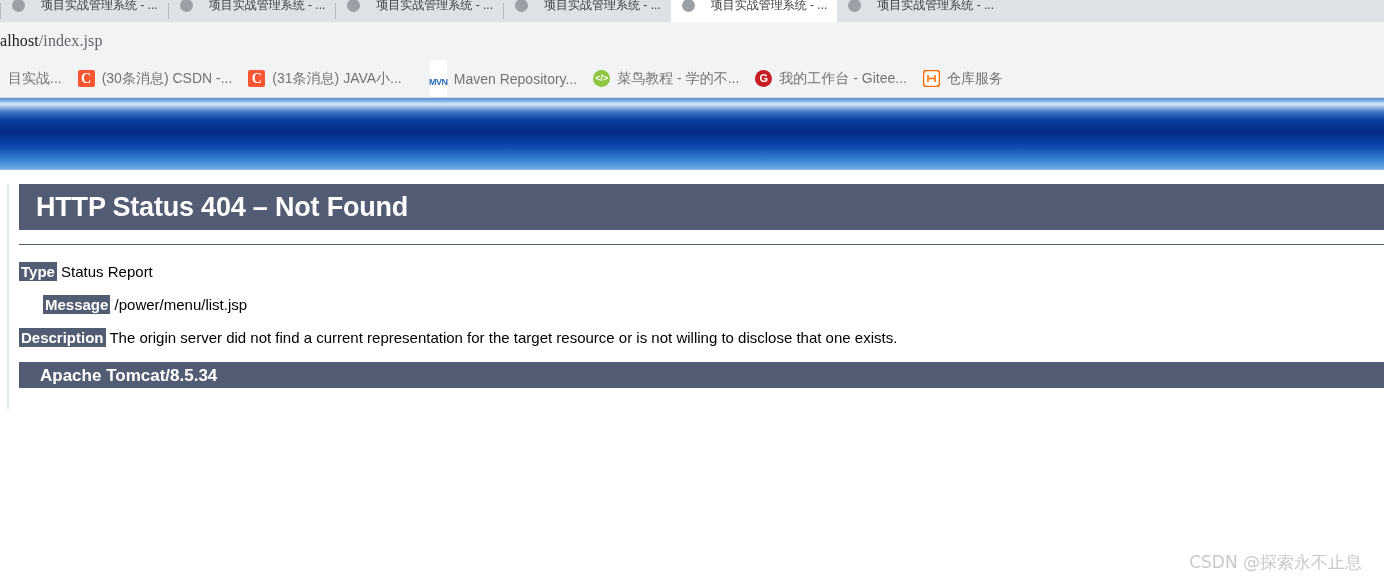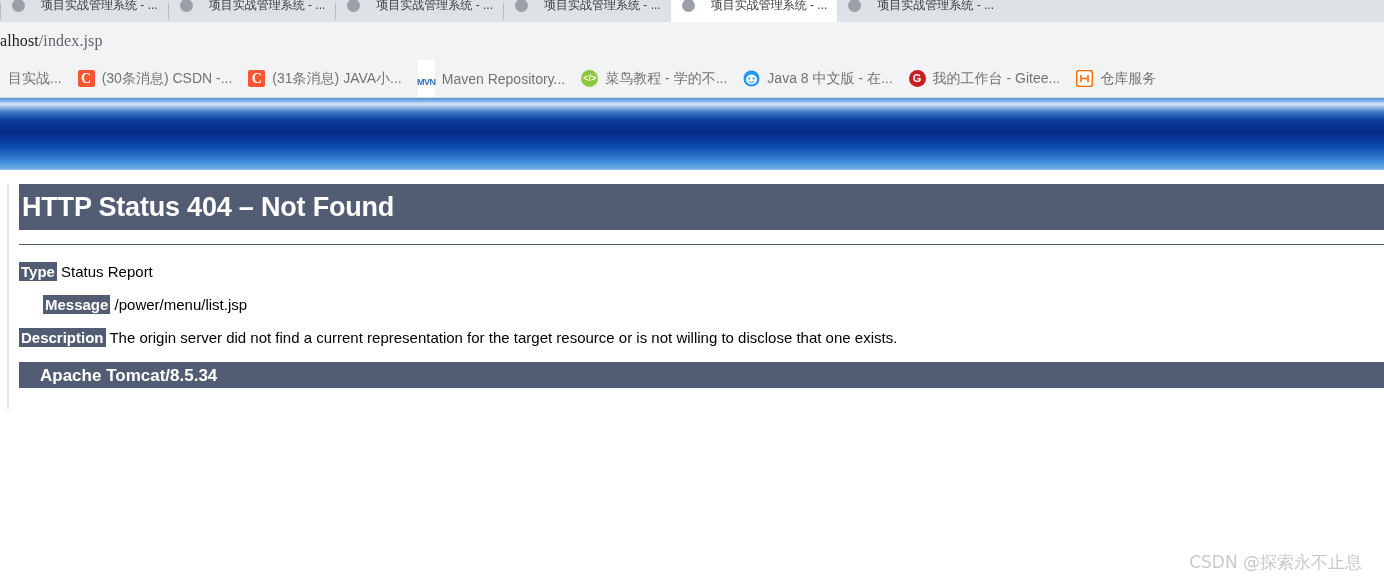--- a/index.html
+++ b/index.html
@@ -127,6 +127,7 @@
     flex-direction: column;
     justify-content: flex-start;
     padding: 19px 0;
+    margin-left: 12px;
   }
   .maven-bar { width: 15px; height: 3px; background: #2a6ebb; }
   .ico-rn { background: #8ec63f; border-radius: 50%; color:#fff; font-size: 9px; }

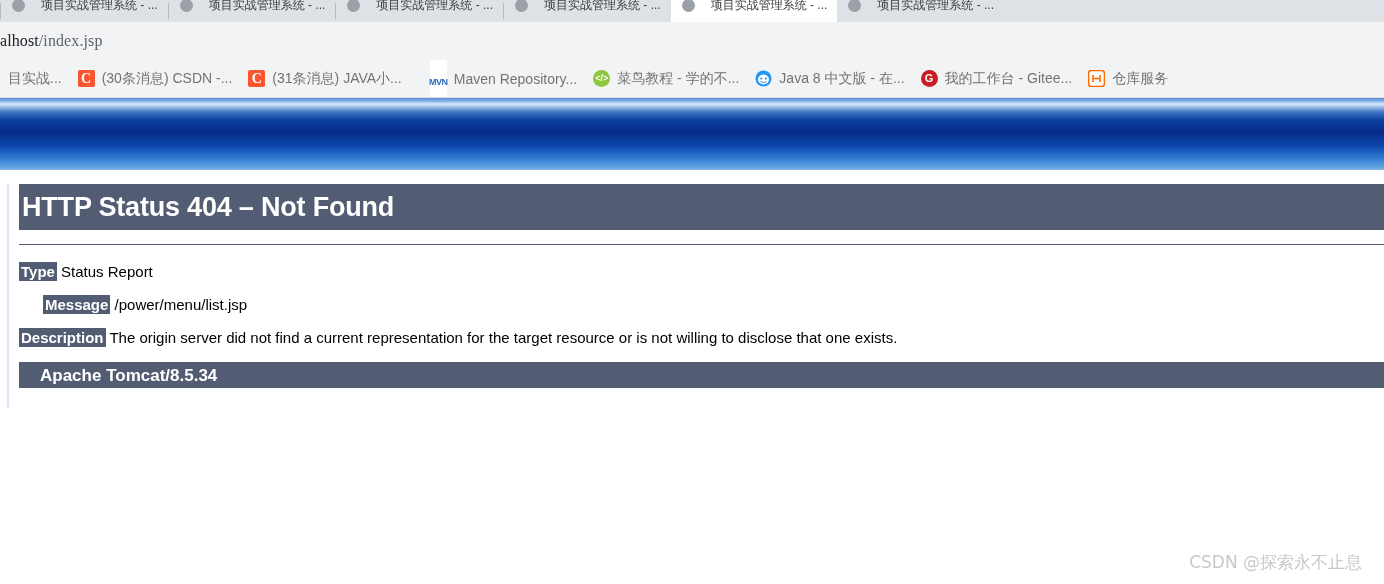--- a/index.html
+++ b/index.html
@@ -286,18 +286,6 @@
       <span class="bm-label">菜鸟教程 - 学的不...</span>
     </div>
 
-    <div class="bookmark">
-      <span class="bm-ico ico-java">
-        <svg width="17" height="17" viewBox="0 0 17 17">
-          <circle cx="8.5" cy="8.5" r="8" fill="#2196f3"></circle>
-          <ellipse cx="8.5" cy="9.5" rx="5.5" ry="5" fill="#ffffff"></ellipse>
-          <circle cx="6.3" cy="8.6" r="1.1" fill="#2196f3"></circle>
-          <circle cx="10.7" cy="8.6" r="1.1" fill="#2196f3"></circle>
-          <path d="M5.5 11.6 Q8.5 13.4 11.5 11.6" stroke="#2196f3" stroke-width="1" fill="none"></path>
-        </svg>
-      </span>
-      <span class="bm-label">Java 8 中文版 - 在...</span>
-    </div>
 
     <div class="bookmark">
       <span class="bm-ico ico-gitee">G</span>

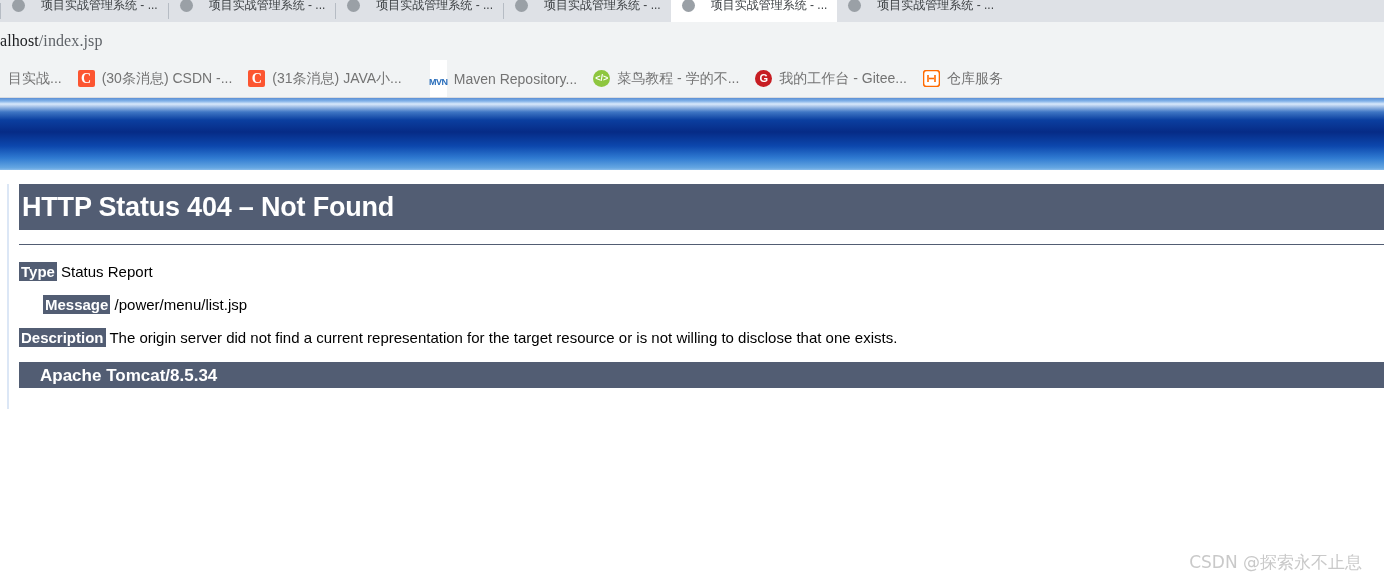--- a/index.html
+++ b/index.html
@@ -176,7 +176,7 @@
     margin-top: 13px;
     font-size: 27px;
     line-height: 46px;
-    padding-left: 3px;
+    padding-left: 17px;
     letter-spacing: -0.2px;
   }
   hr.rule {

